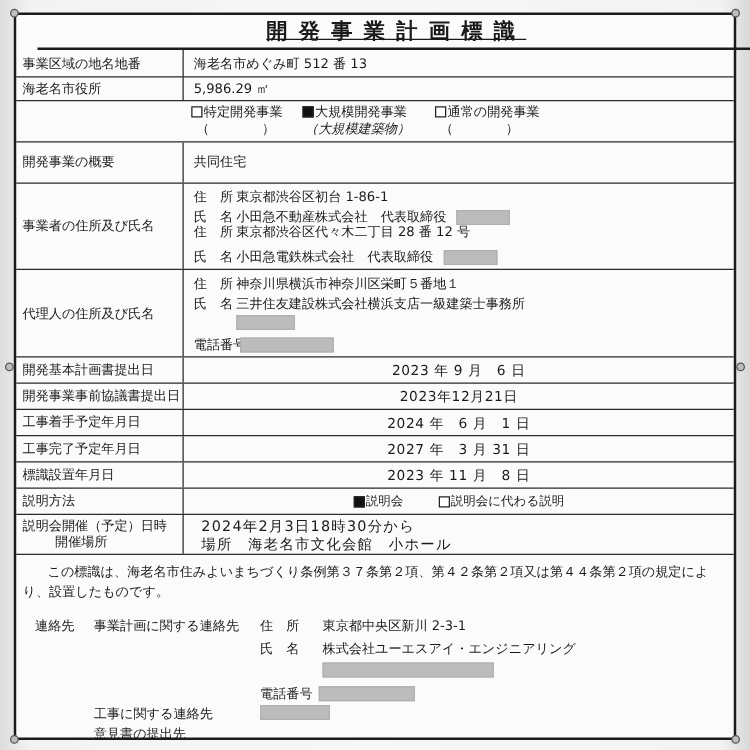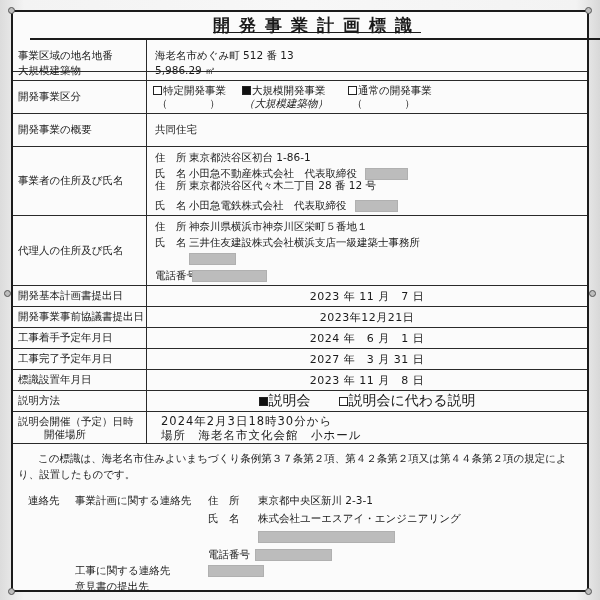--- a/index.html
+++ b/index.html
@@ -76,7 +76,7 @@
 
   <div class="title">開発事業計画標識</div>
 
-  <div class="row" style="top:28px;height:32px;">
+  <div class="row" style="top:28px;height:22px;">
     <div class="lab">事業区域の地名地番</div>
     <div class="val">海老名市めぐみ町 512 番 13</div>
   </div>

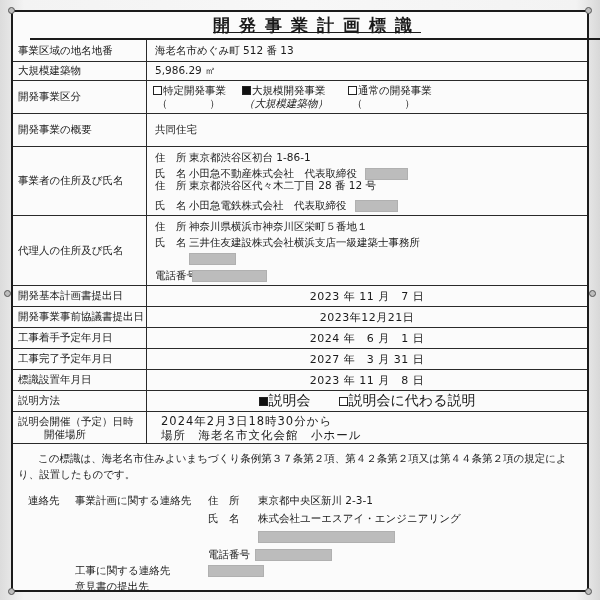--- a/index.html
+++ b/index.html
@@ -82,7 +82,7 @@
   </div>
 
   <div class="row" style="top:49px;height:20px;">
-    <div class="lab">大規模建築物</div>
+    <div class="lab">海老名市役所</div>
     <div class="val">5,986.29 ㎡</div>
   </div>
 

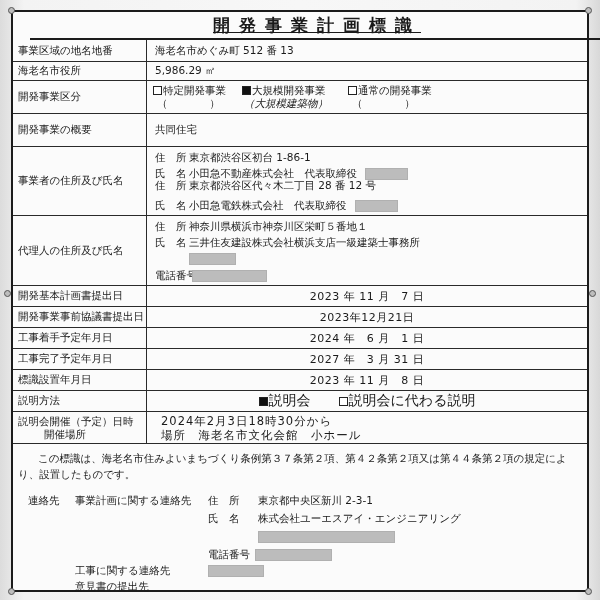--- a/index.html
+++ b/index.html
@@ -87,7 +87,6 @@
   </div>
 
   <div class="row" style="top:69px;height:33px;">
-    <div class="lab">開発事業区分</div>
     <div class="val" style="display:block;">
       <div class="opt" style="left:6px;top:3px;">
         <span class="chk"></span><span>特定開発事業</span><br>

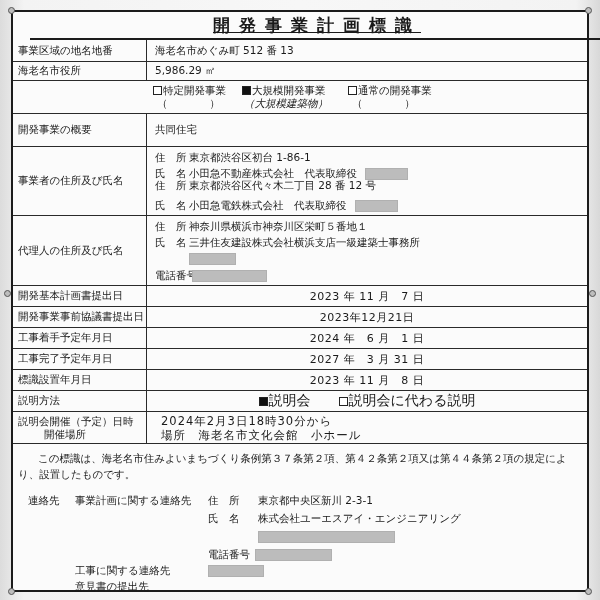--- a/index.html
+++ b/index.html
@@ -149,7 +149,7 @@
 
   <div class="row" style="top:274px;height:21px;">
     <div class="lab">開発基本計画書提出日</div>
-    <div class="val center">2023 年 11 月　7 日</div>
+    <div class="val center">2023 年 9 月　6 日</div>
   </div>
   <div class="row" style="top:295px;height:21px;">
     <div class="lab">開発事業事前協議書提出日</div>

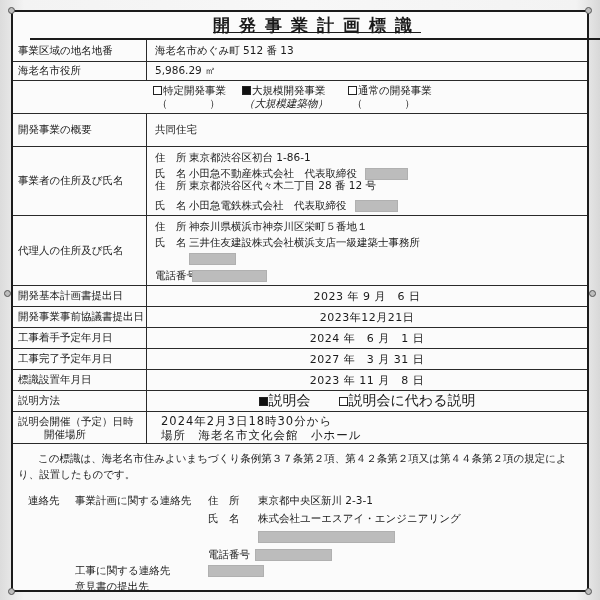--- a/index.html
+++ b/index.html
@@ -170,7 +170,7 @@
 
   <div class="row" style="top:379px;height:21px;">
     <div class="lab">説明方法</div>
-    <div class="val center" style="font-size:14px;letter-spacing:0;align-items:center;">
+    <div class="val center" style="font-size:10px;letter-spacing:0;align-items:center;">
       <span class="chk on"></span>
         <span>説明会</span>
       <span style="display:inline-block;width:28px;"></span>

